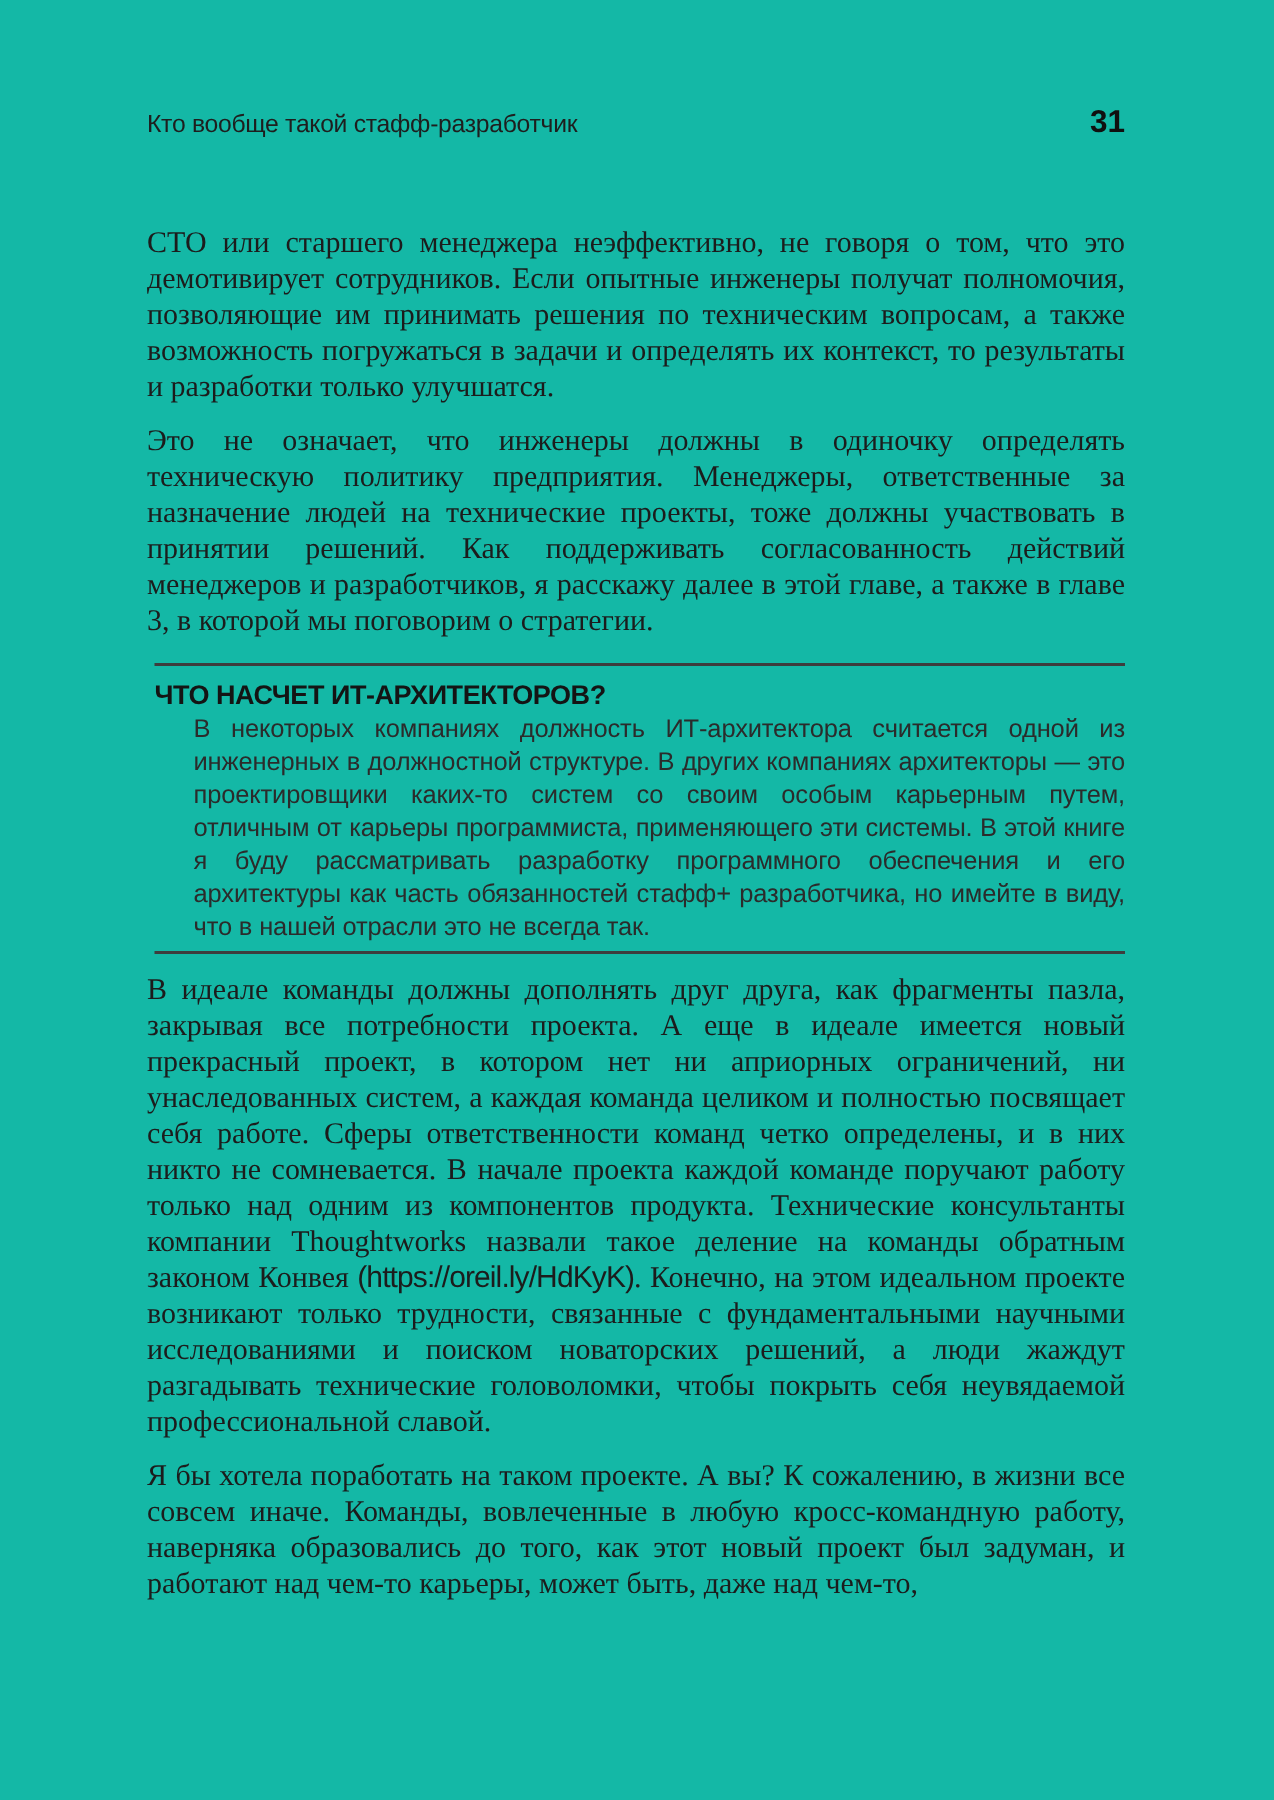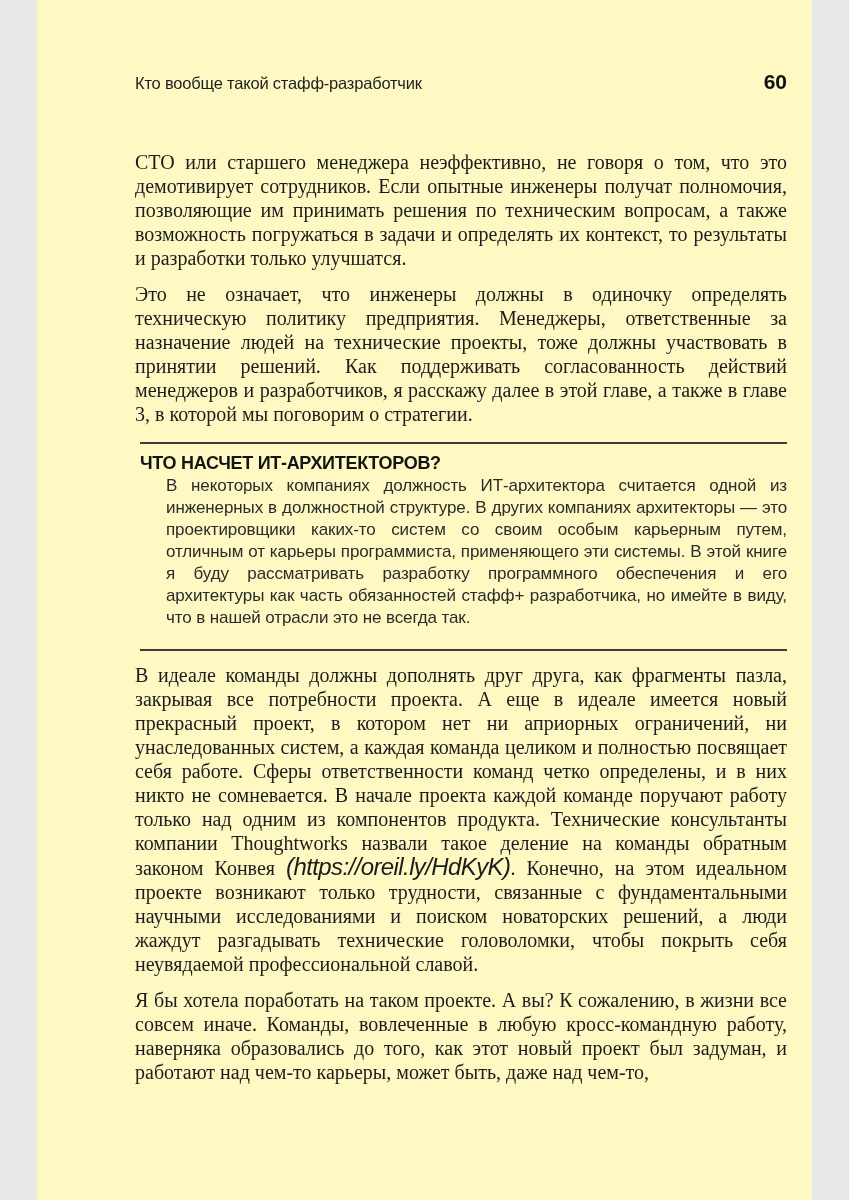--- a/index.html
+++ b/index.html
@@ -4,10 +4,10 @@
 <style>
   html, body { margin: 0; padding: 0; background: #e8e8e8; }
   .page {
-    width: 775px;
+    width: 849px;
     height: 1200px;
     margin: 0 auto;
-    background: #fef9c3;
+    background: #14b8a6;
     position: relative;
     overflow: hidden;
     font-family: "Liberation Serif", serif;

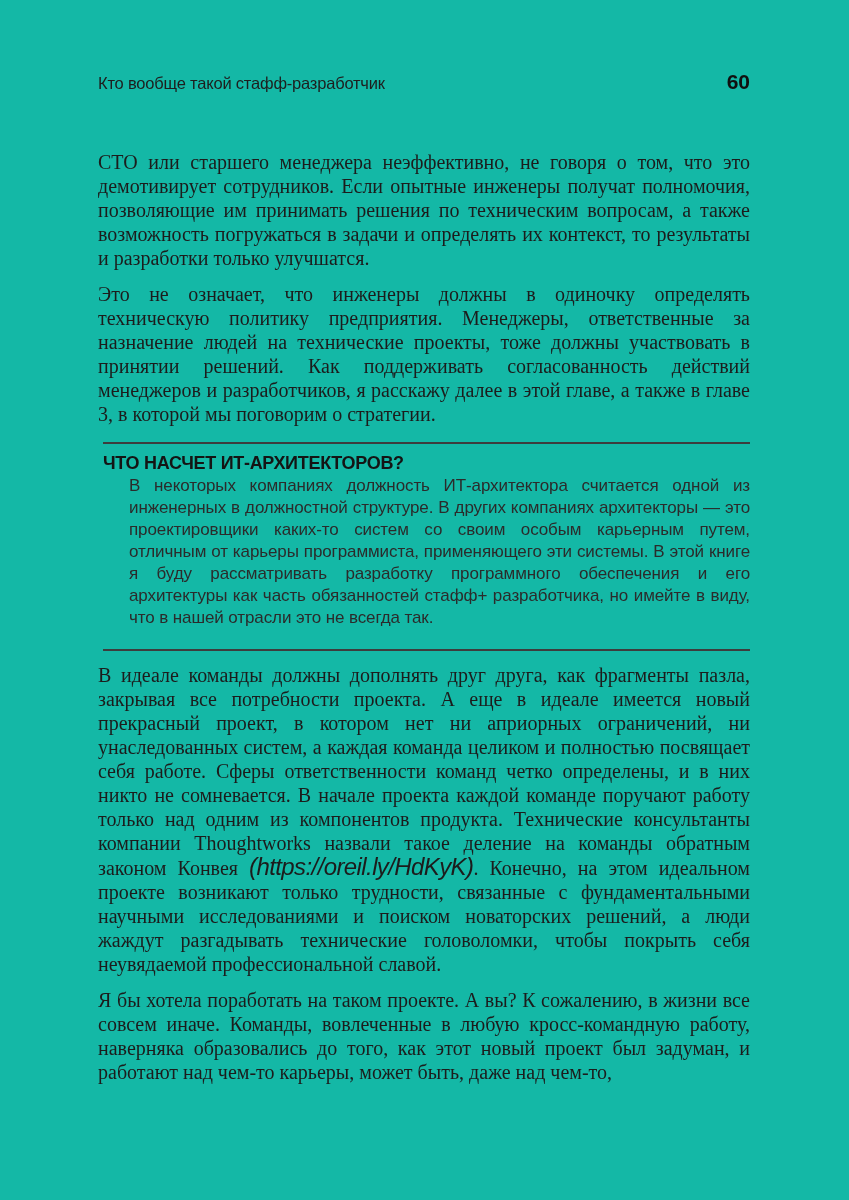--- a/index.html
+++ b/index.html
@@ -94,7 +94,7 @@
 
     <header class="running-header">
       <span class="running-title">Кто вообще такой стафф-разработчик</span>
-      <span class="page-number">60</span>
+      <span class="page-number">31</span>
     </header>
 
     <p class="body-par p1">СТО или старшего менеджера неэффективно, не говоря о том, что это демотивирует сотрудников. Если опытные инженеры получат полномочия, позволяющие им принимать решения по техническим вопросам, а также возможность погружаться в задачи и определять их контекст, то результаты и разработки только улучшатся.</p>

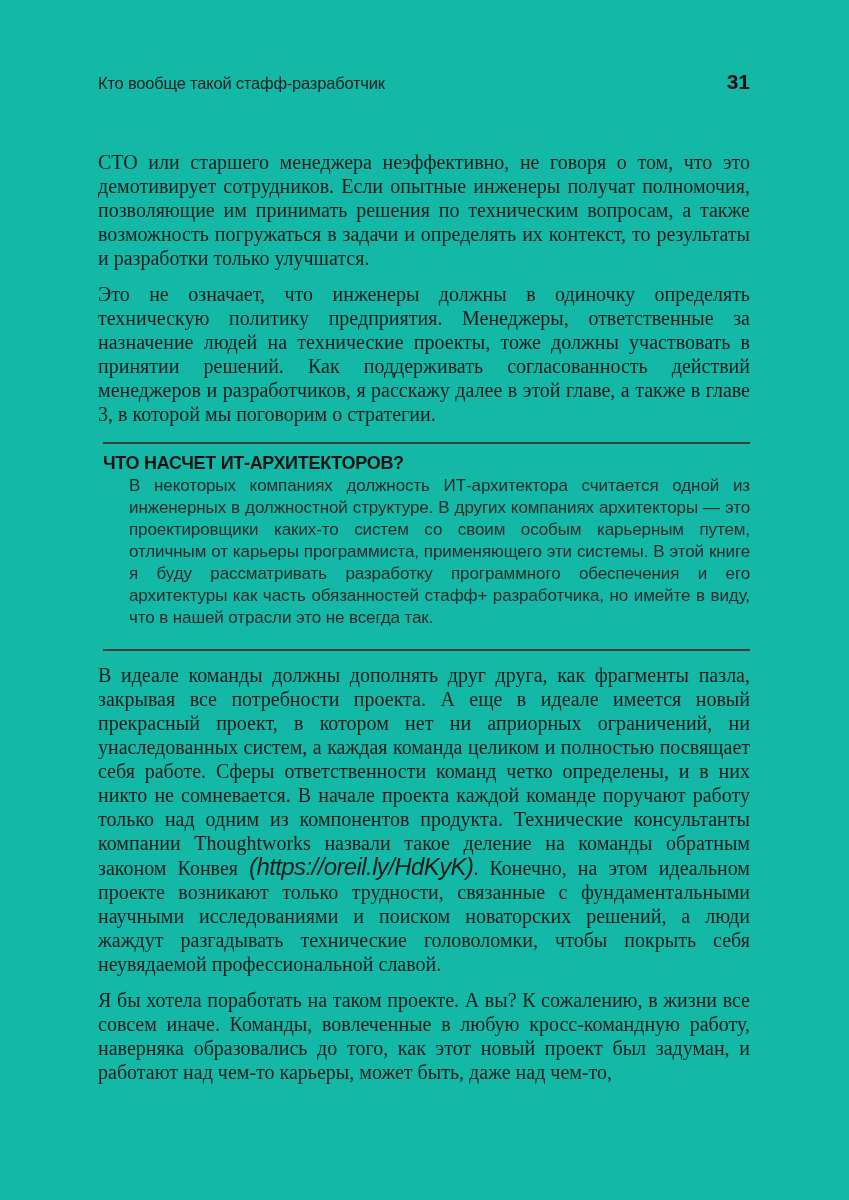--- a/index.html
+++ b/index.html
@@ -51,7 +51,7 @@
     margin-left: 5px;
     border-top: 2px solid #3d3d3d;
     border-bottom: 2px solid #3d3d3d;
-    padding: 9px 0 20px 0;
+    padding: 9px 0 5px 0;
     font-family: "Liberation Sans", sans-serif;
   }
   .box-title {

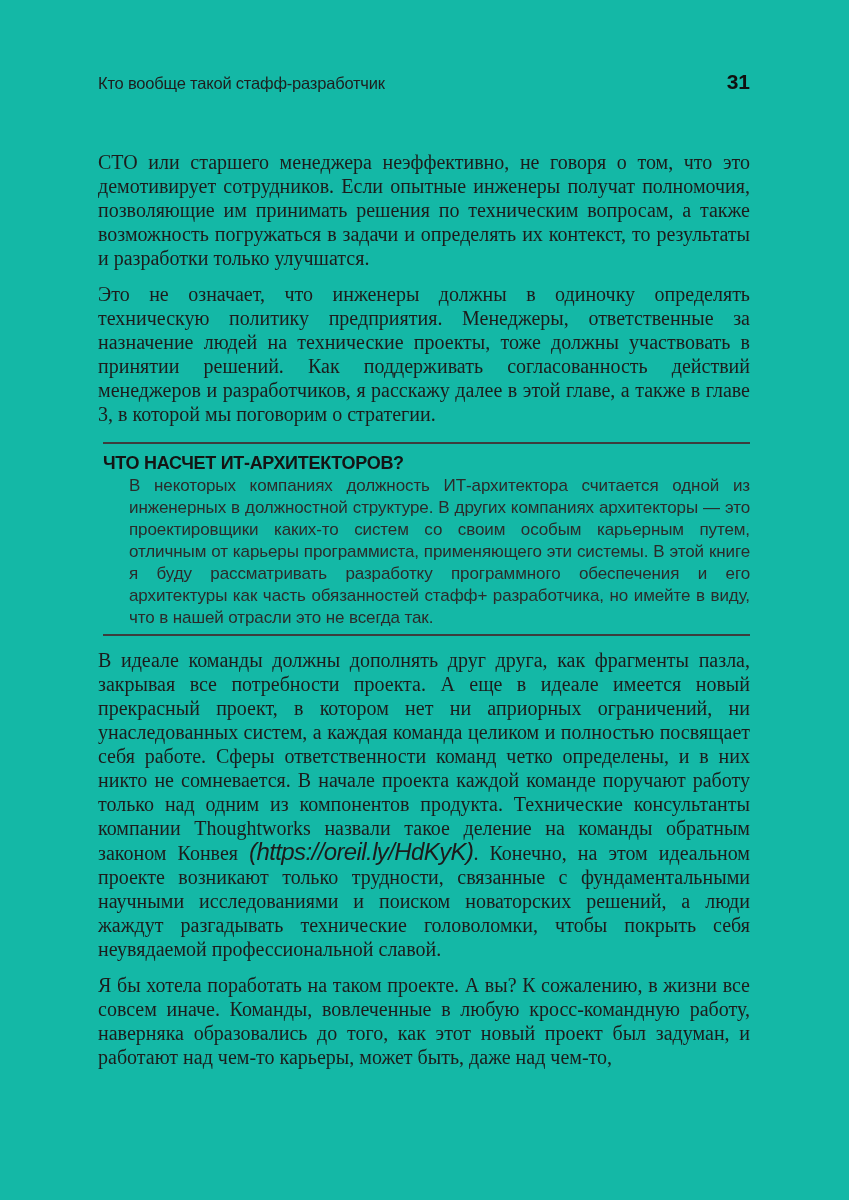--- a/index.html
+++ b/index.html
@@ -81,9 +81,8 @@
   }
   .url-sans {
     font-family: "Liberation Sans", sans-serif;
-    font-size: 24px;
+    font-size: 20px;
     letter-spacing: -0.6px;
-    font-style: italic;
   }
 </style>
 </head>

